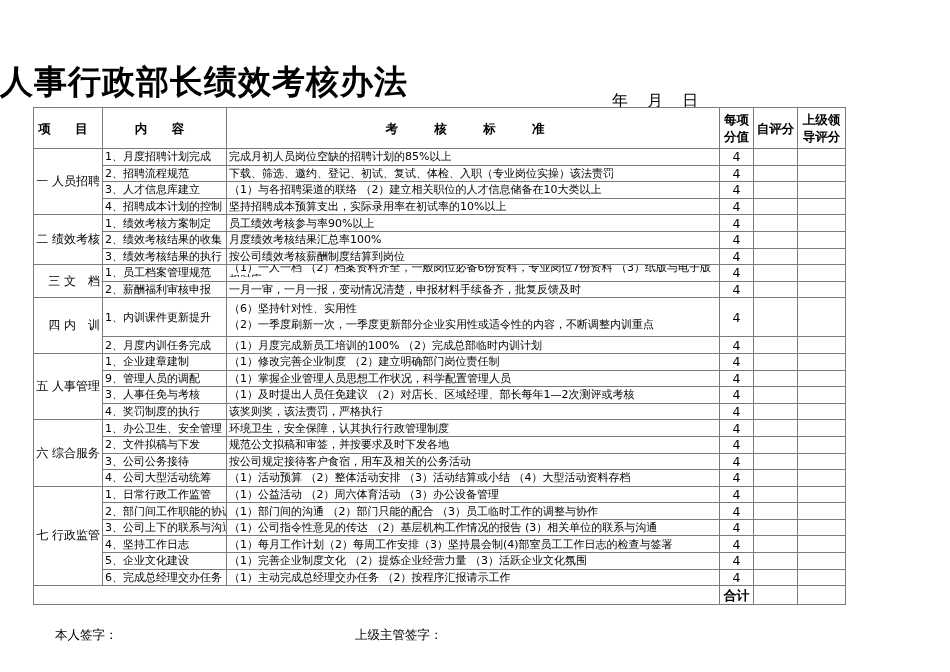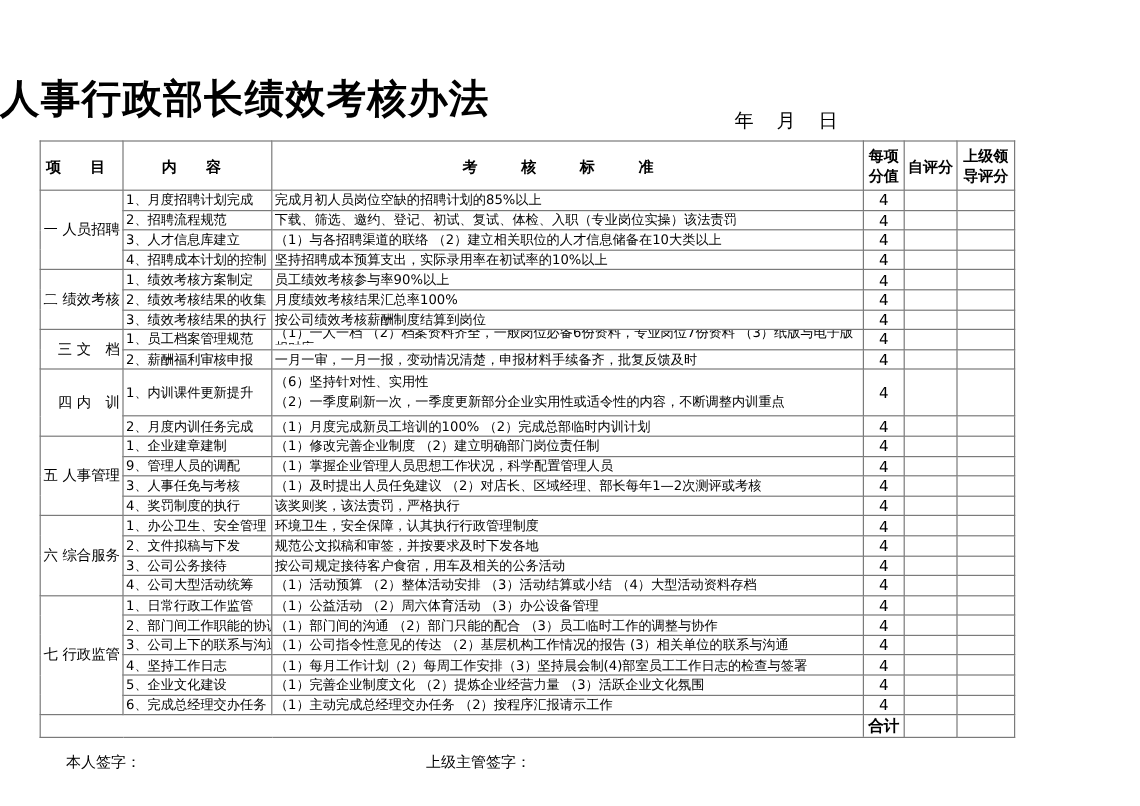--- a/index.html
+++ b/index.html
@@ -19,7 +19,7 @@
   .clip{line-height:12px;vertical-align:top;white-space:normal;}
   .total-row td{height:18px;border-top:1.5px solid #444;}
   .total-label{font-weight:bold;text-align:center;font-size:13px;}
-  table{border:1.5px solid #333;margin-top:10px;}
+  table{border:1.5px solid #333;}
   .sig{position:absolute;top:627px;font-size:12.5px;}
 </style>
 </head>

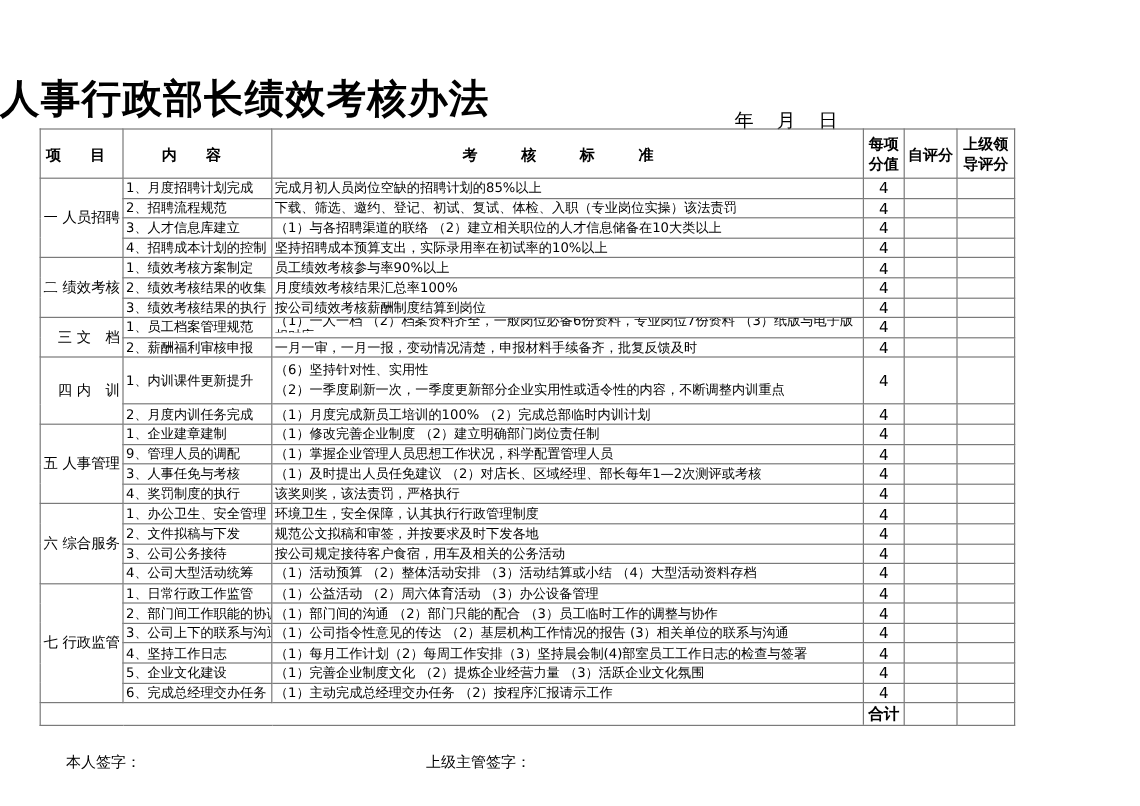--- a/index.html
+++ b/index.html
@@ -18,7 +18,7 @@
   .wrap{white-space:normal;line-height:16px;}
   .clip{line-height:12px;vertical-align:top;white-space:normal;}
   .total-row td{height:18px;border-top:1.5px solid #444;}
-  .total-label{font-weight:bold;text-align:center;font-size:13px;}
+  .total-label{font-weight:bold;text-align:center;font-size:13px;font-family:Liberation Serif, serif;}
   table{border:1.5px solid #333;}
   .sig{position:absolute;top:627px;font-size:12.5px;}
 </style>

